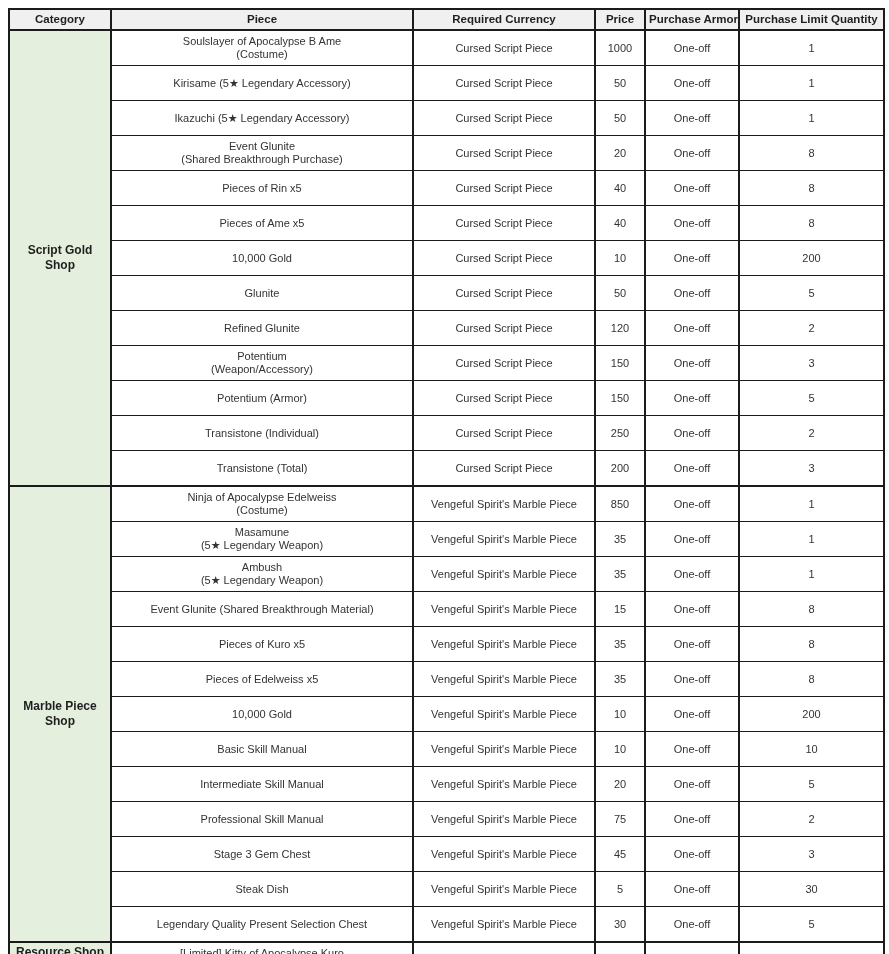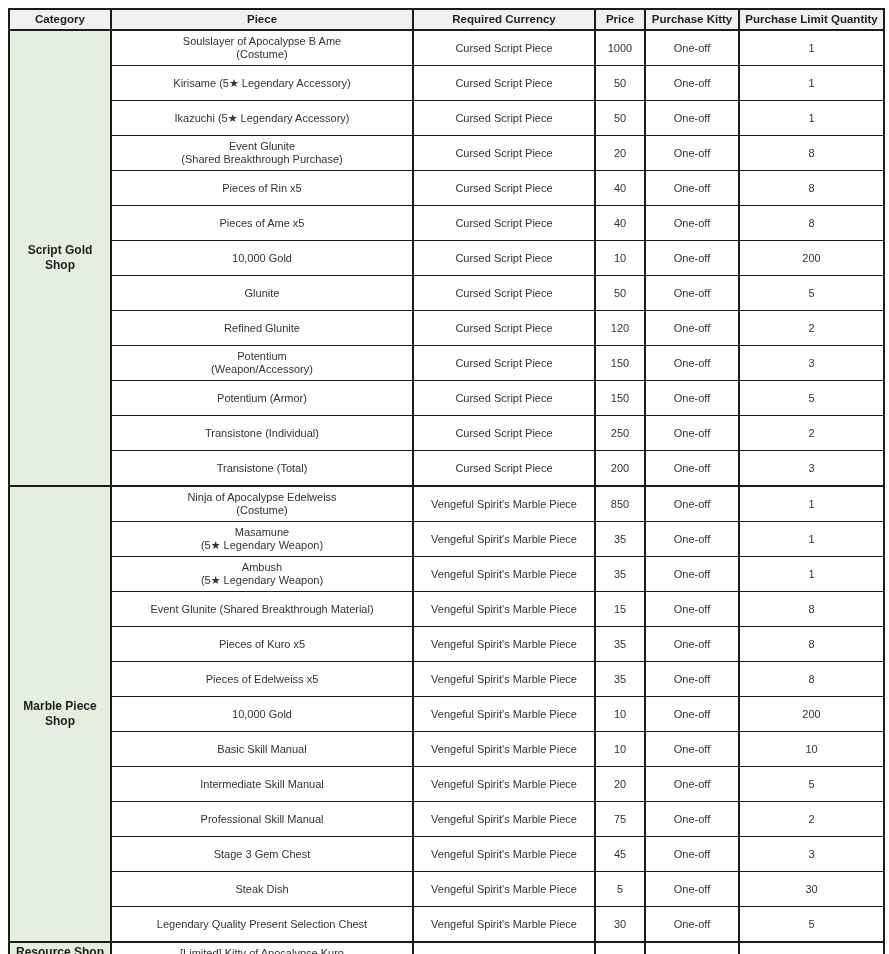--- a/index.html
+++ b/index.html
@@ -83,7 +83,7 @@
         <th>Piece</th>
         <th>Required Currency</th>
         <th>Price</th>
-        <th>Purchase Kitty</th>
+        <th>Purchase Armor</th>
         <th>Purchase Limit Quantity</th>
       </tr>
     </thead>

